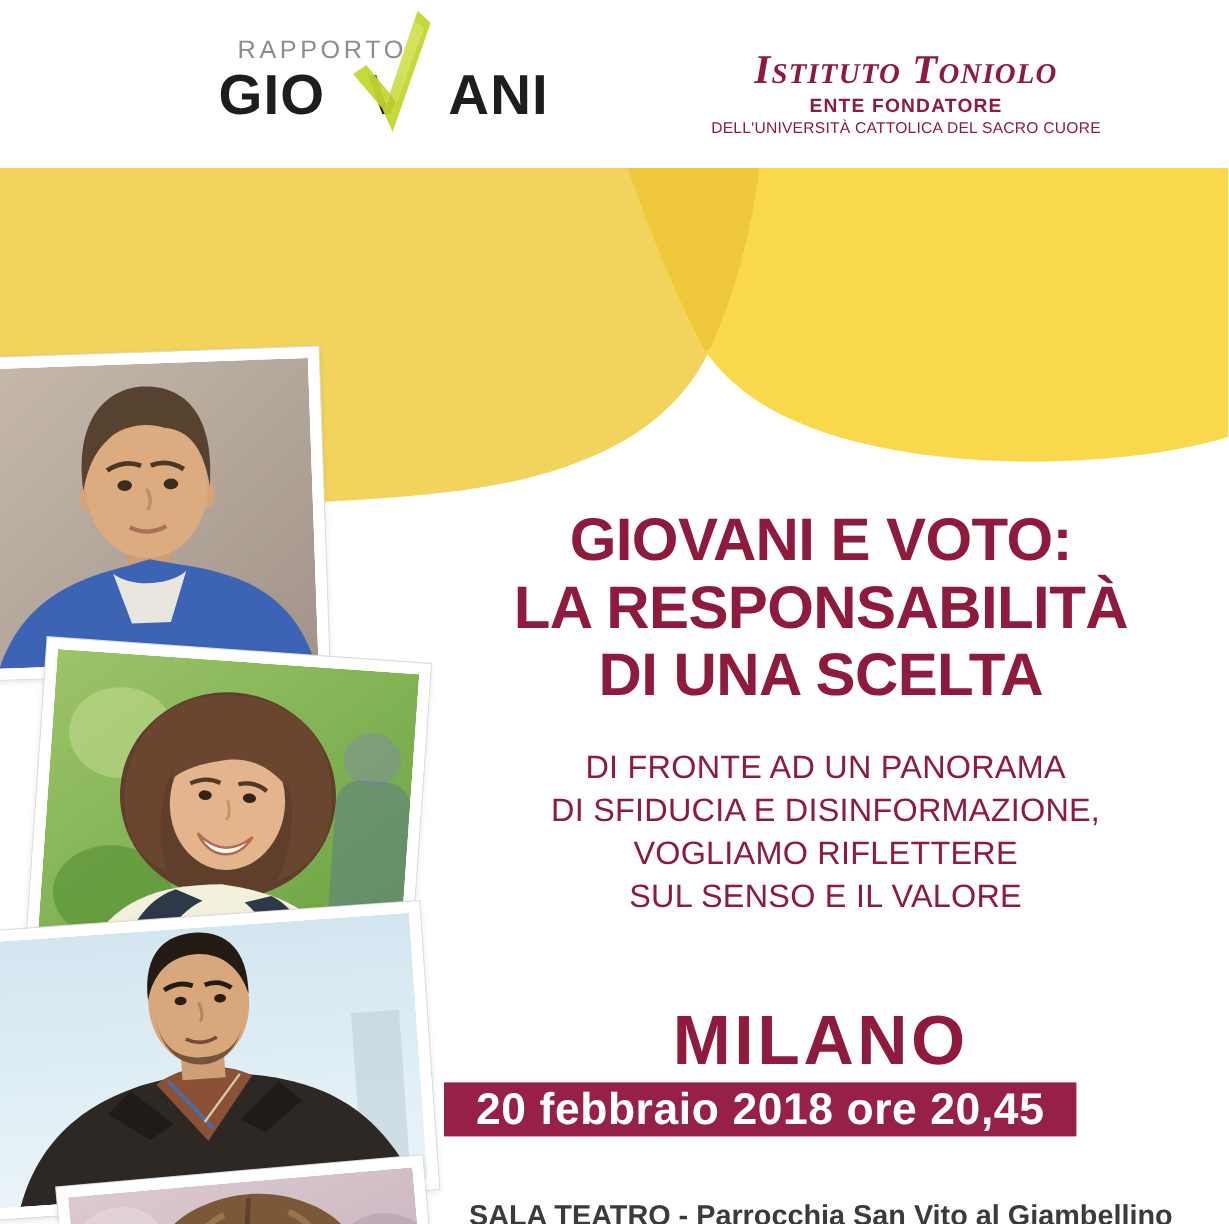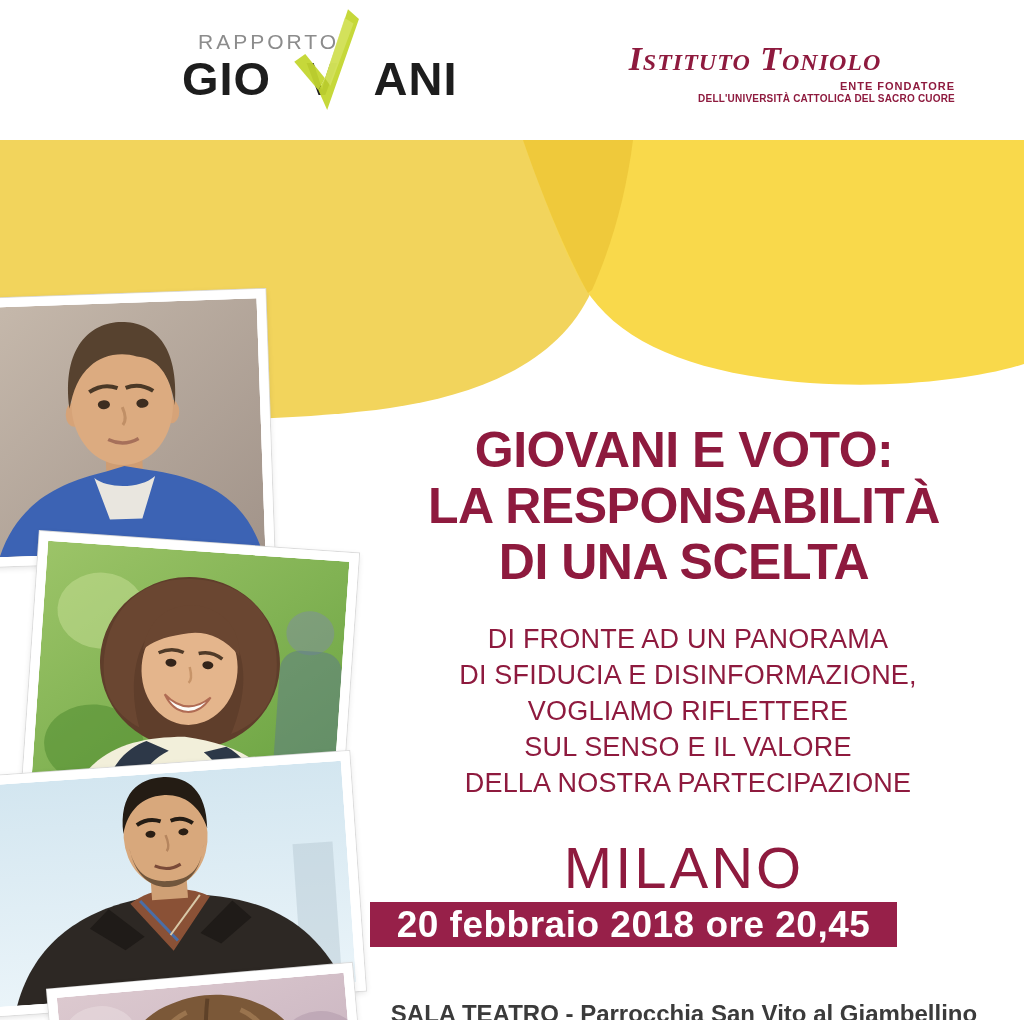--- a/index.html
+++ b/index.html
@@ -15,7 +15,7 @@
   .rg-check{position:absolute;left:-48%;top:-92%;width:210%;height:205%;pointer-events:none;}
   .logo-it{position:absolute;left:555px;top:40px;width:400px;text-align:center;color:var(--accent);}
   .it-name{font-family:"Liberation Serif",serif;font-variant:small-caps;font-weight:bold;font-size:34px;letter-spacing:1px;line-height:1.1;font-style:italic;}
-  .it-sub1{font-size:11px;font-weight:bold;letter-spacing:1px;margin-top:3px;text-align:right;}
+  .it-sub1{font-size:16px;font-weight:bold;letter-spacing:1px;margin-top:3px;}
   .it-sub2{font-size:10px;font-weight:bold;letter-spacing:0.2px;margin-top:1px;text-align:right;}
   
   .deco{position:absolute;left:0;top:140px;width:1024px;height:290px;z-index:1;}

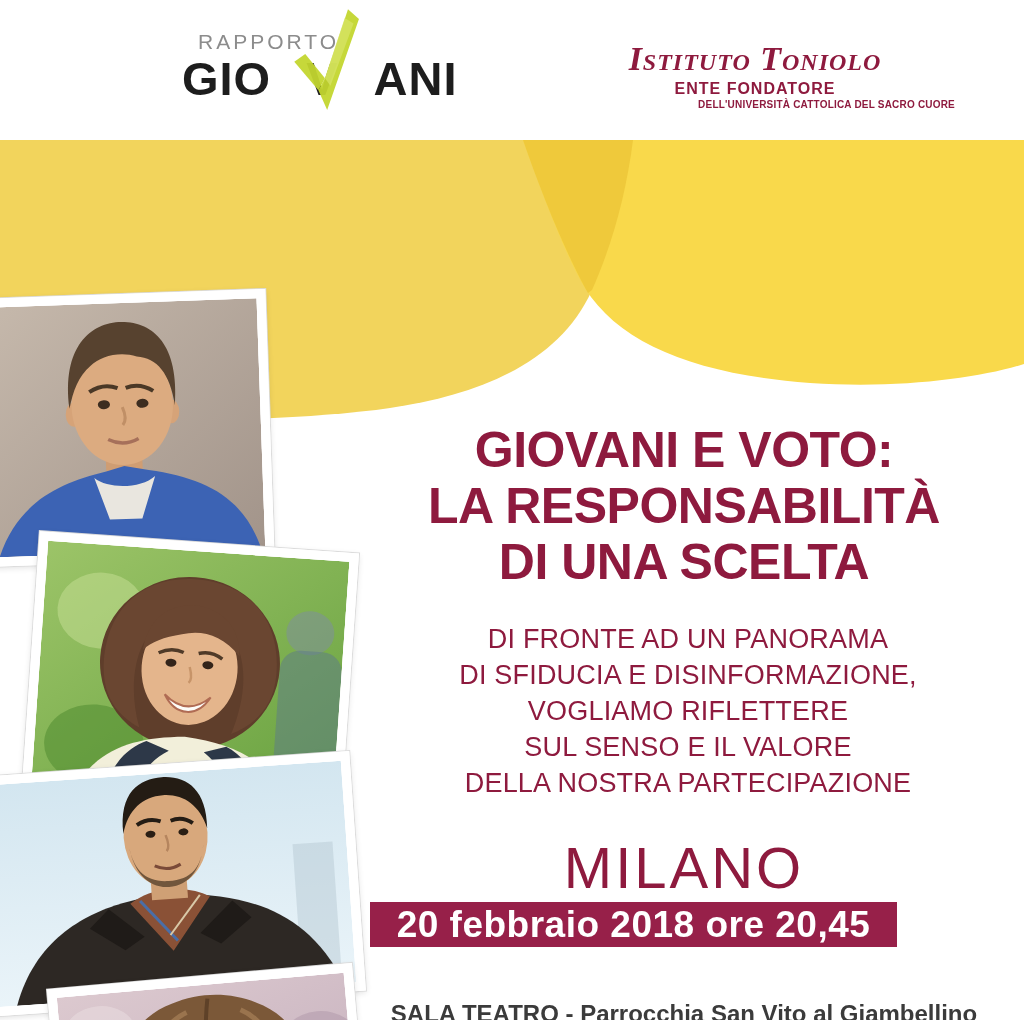--- a/index.html
+++ b/index.html
@@ -16,7 +16,7 @@
   .logo-it{position:absolute;left:555px;top:40px;width:400px;text-align:center;color:var(--accent);}
   .it-name{font-family:"Liberation Serif",serif;font-variant:small-caps;font-weight:bold;font-size:34px;letter-spacing:1px;line-height:1.1;font-style:italic;}
   .it-sub1{font-size:16px;font-weight:bold;letter-spacing:1px;margin-top:3px;}
-  .it-sub2{font-size:10px;font-weight:bold;letter-spacing:0.2px;margin-top:1px;text-align:right;}
+  .it-sub2{font-size:13px;font-weight:normal;letter-spacing:0.2px;margin-top:1px;}
   
   .deco{position:absolute;left:0;top:140px;width:1024px;height:290px;z-index:1;}
   

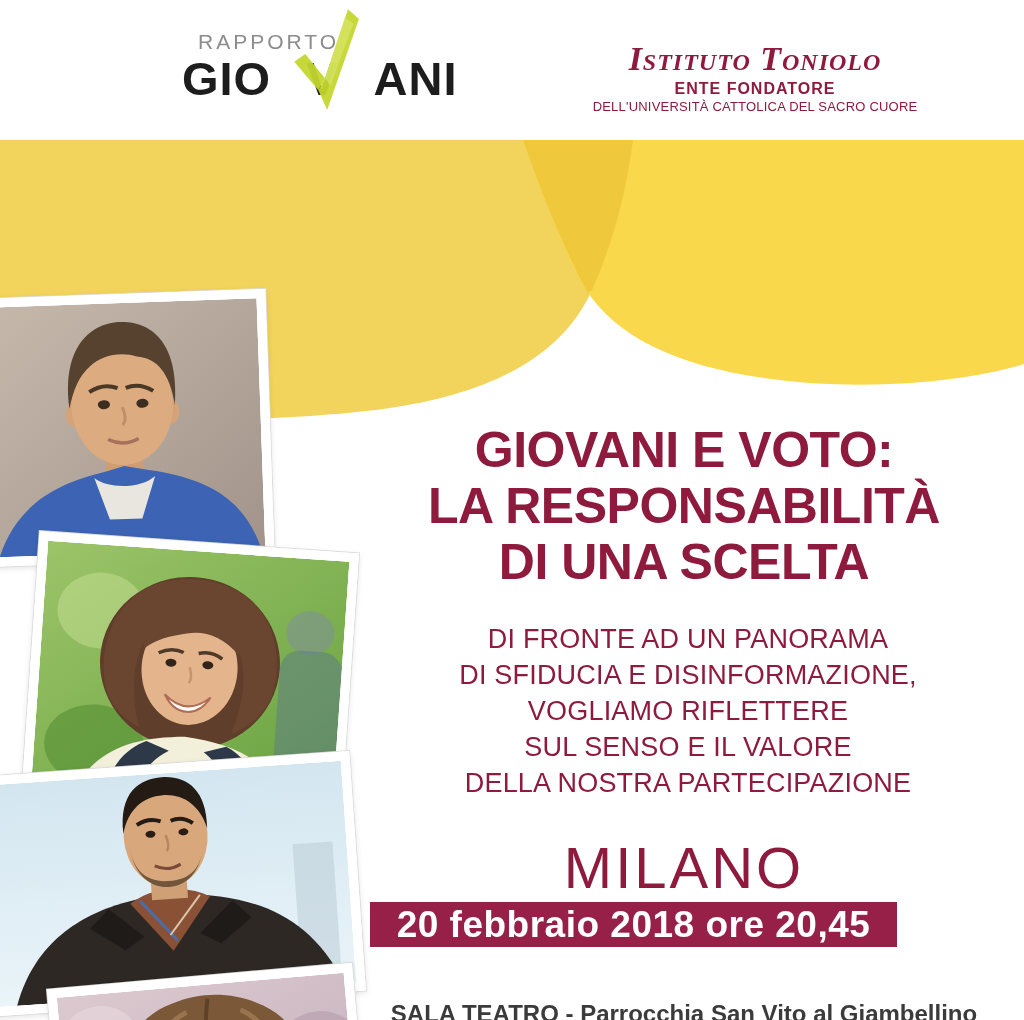--- a/index.html
+++ b/index.html
@@ -182,7 +182,6 @@
       <div>DI SFIDUCIA E DISINFORMAZIONE,</div>
       <div>VOGLIAMO RIFLETTERE</div>
       <div>SUL SENSO E IL VALORE</div>
-      <div>DELLA NOSTRA PARTECIPAZIONE</div>
     </div>
     <div class="city">MILANO</div>
     <div class="banner">20 febbraio 2018 ore 20,45</div>

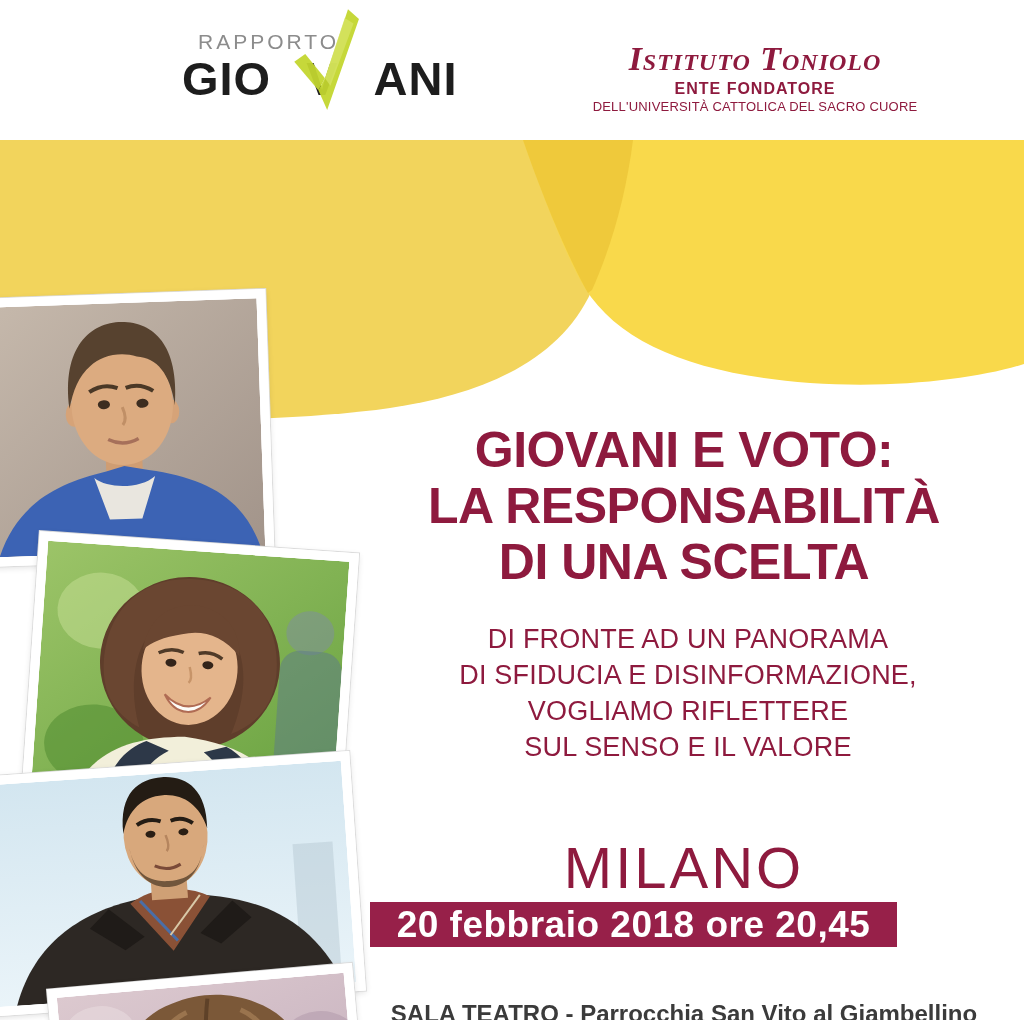--- a/index.html
+++ b/index.html
@@ -33,7 +33,7 @@
   .subtitle{position:absolute;top:622px;left:4px;width:652px;color:var(--accent);
     font-size:27px;font-weight:400;line-height:1.33;letter-spacing:0.2px;}
   .city{position:absolute;top:836px;left:0;width:652px;color:var(--accent);
-    font-size:58px;font-weight:400;letter-spacing:3px;line-height:1.1;text-align:center;}
+    font-size:58px;font-weight:700;letter-spacing:3px;line-height:1.1;text-align:center;}
   .banner{position:absolute;top:902px;left:12px;width:527px;height:45px;background:var(--banner);
     color:#ffffff;font-size:37px;font-weight:bold;line-height:45px;text-align:center;letter-spacing:0.5px;}
   .venue{position:absolute;top:962px;left:0;width:652px;color:var(--text-dark);

